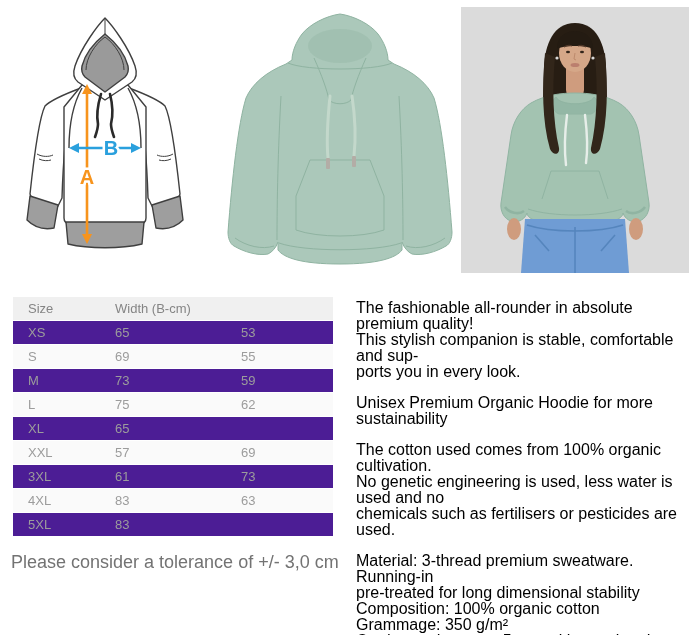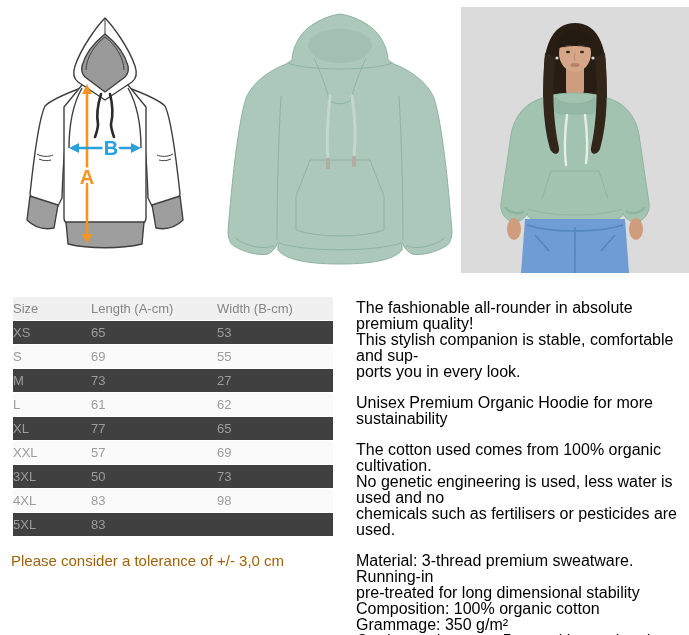--- a/index.html
+++ b/index.html
@@ -21,7 +21,7 @@
   .trow.header{background:#f0f0f0;color:#858585}
   .trow.dark{background:#404040}
   .trow.light{background:#fafafa}
-  .c1{width:78px;box-sizing:border-box}
+  .c1{width:102px;padding-left:15px;box-sizing:border-box}
   .c2{width:126px}
   .c3{flex:1}
 

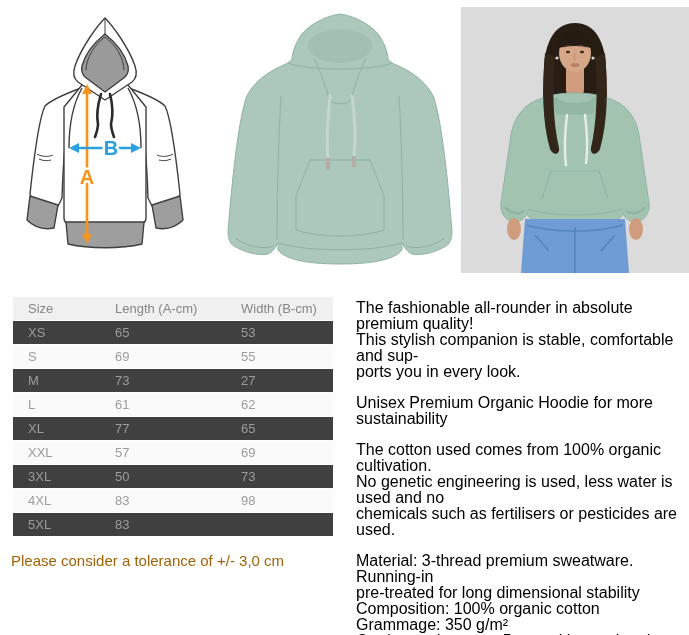--- a/index.html
+++ b/index.html
@@ -172,7 +172,6 @@
 <div id="size-table" class="abs">
   <div class="trow header">
     <div class="c1">Size</div>
-    <div class="c2">Length (A-cm)</div>
     <div class="c3">Width (B-cm)</div>
   </div>
   <div class="trow dark">

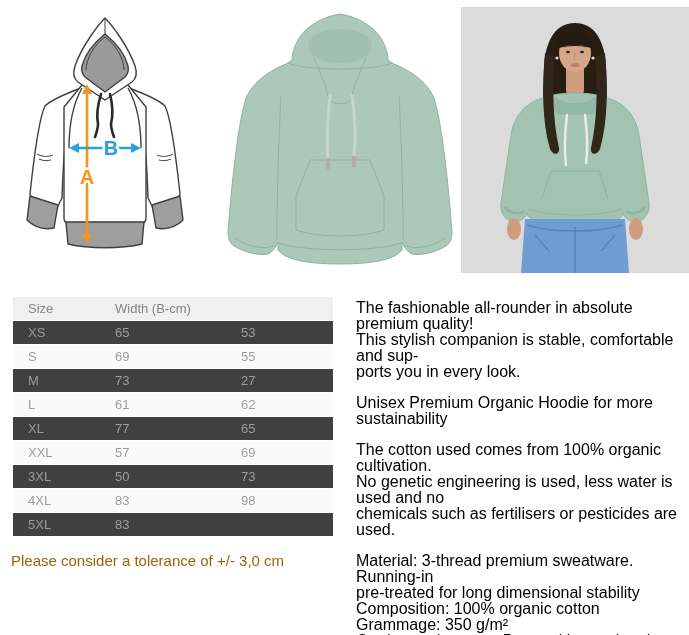--- a/index.html
+++ b/index.html
@@ -19,7 +19,7 @@
   #size-table{left:13px;top:297px;width:320px}
   .trow{display:flex;align-items:center;height:23px;margin-bottom:1px;font-size:13px;color:#9c9c9c}
   .trow.header{background:#f0f0f0;color:#858585}
-  .trow.dark{background:#404040}
+  .trow.dark{background:#4c1d95}
   .trow.light{background:#fafafa}
   .c1{width:102px;padding-left:15px;box-sizing:border-box}
   .c2{width:126px}

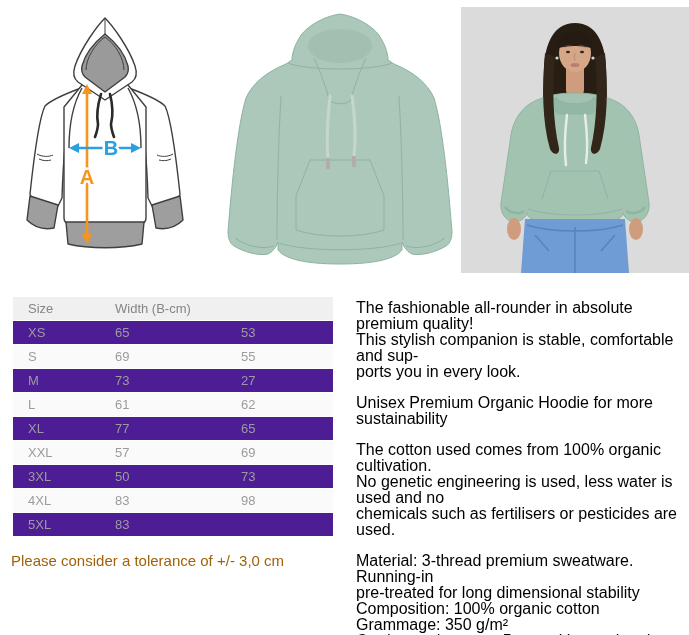--- a/index.html
+++ b/index.html
@@ -187,7 +187,7 @@
   <div class="trow dark">
     <div class="c1">M</div>
     <div class="c2">73</div>
-    <div class="c3">27</div>
+    <div class="c3">59</div>
   </div>
   <div class="trow light">
     <div class="c1">L</div>

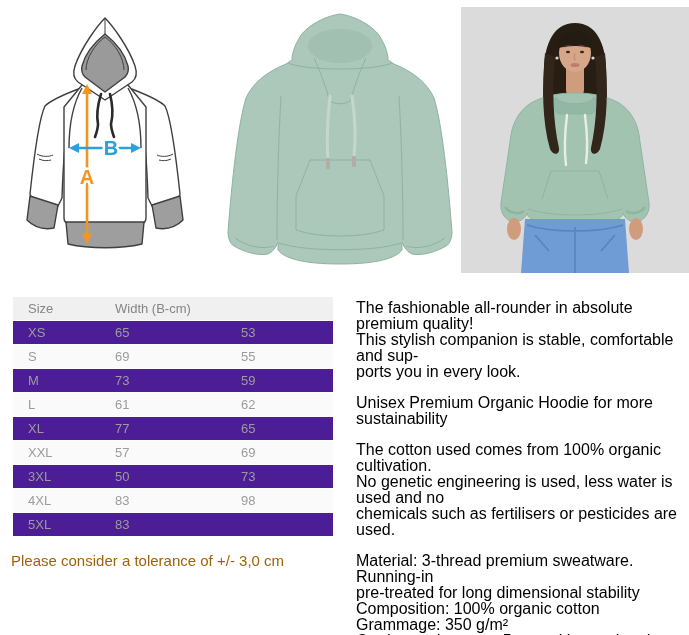--- a/index.html
+++ b/index.html
@@ -191,7 +191,7 @@
   </div>
   <div class="trow light">
     <div class="c1">L</div>
-    <div class="c2">61</div>
+    <div class="c2">75</div>
     <div class="c3">62</div>
   </div>
   <div class="trow dark">

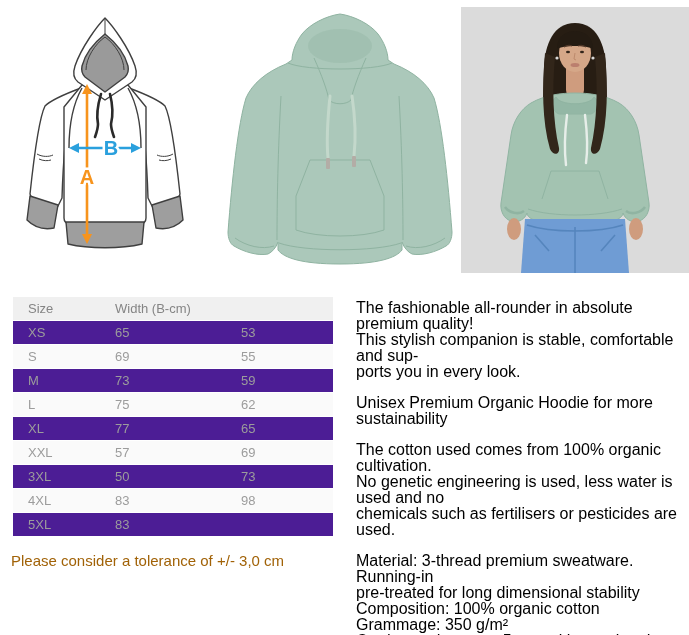--- a/index.html
+++ b/index.html
@@ -196,7 +196,6 @@
   </div>
   <div class="trow dark">
     <div class="c1">XL</div>
-    <div class="c2">77</div>
     <div class="c3">65</div>
   </div>
   <div class="trow light">

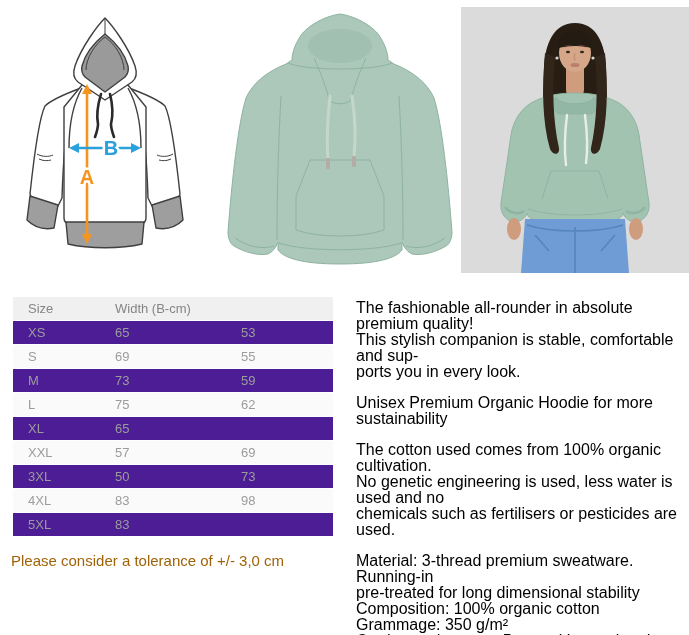--- a/index.html
+++ b/index.html
@@ -205,7 +205,7 @@
   </div>
   <div class="trow dark">
     <div class="c1">3XL</div>
-    <div class="c2">50</div>
+    <div class="c2">61</div>
     <div class="c3">73</div>
   </div>
   <div class="trow light">

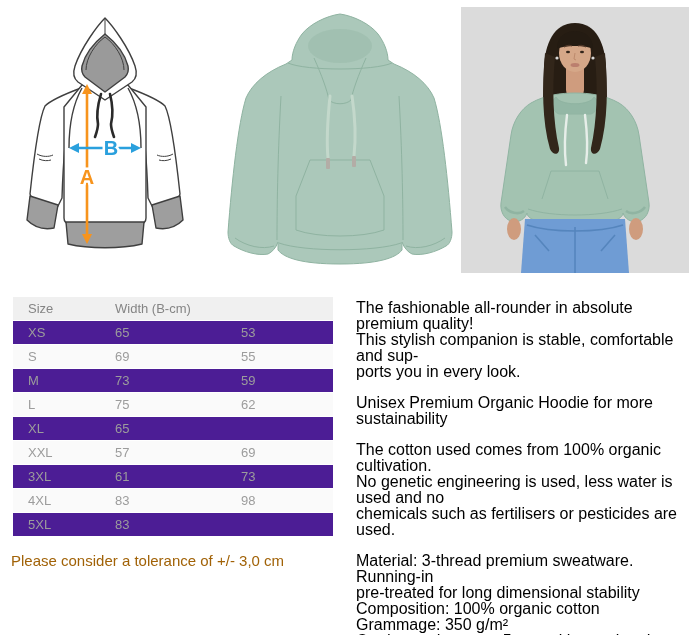--- a/index.html
+++ b/index.html
@@ -211,7 +211,7 @@
   <div class="trow light">
     <div class="c1">4XL</div>
     <div class="c2">83</div>
-    <div class="c3">98</div>
+    <div class="c3">63</div>
   </div>
   <div class="trow dark">
     <div class="c1">5XL</div>

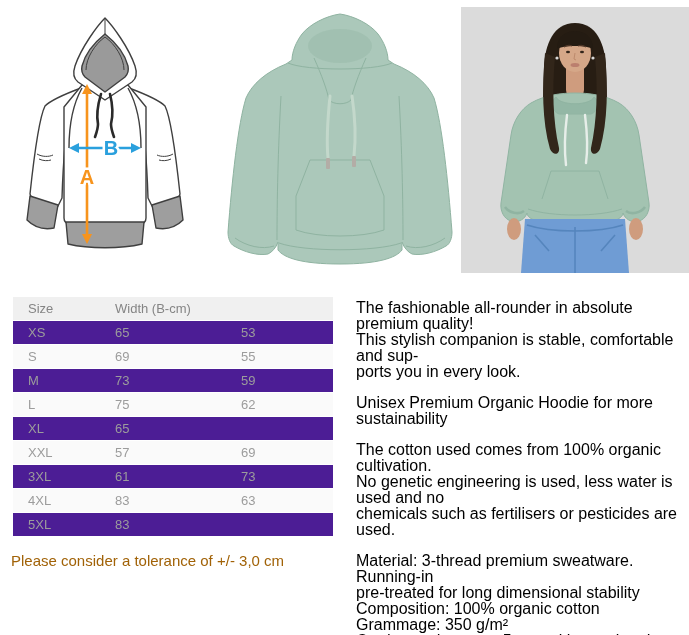--- a/index.html
+++ b/index.html
@@ -25,7 +25,7 @@
   .c2{width:126px}
   .c3{flex:1}
 
-  #tolerance-note{left:11px;top:552px;font-size:15px;color:#a16207}
+  #tolerance-note{left:11px;top:552px;font-size:18px;color:#737373}
 
   
   #description{left:356px;top:300px;width:337px;font-size:16px;line-height:16px;color:#000}

